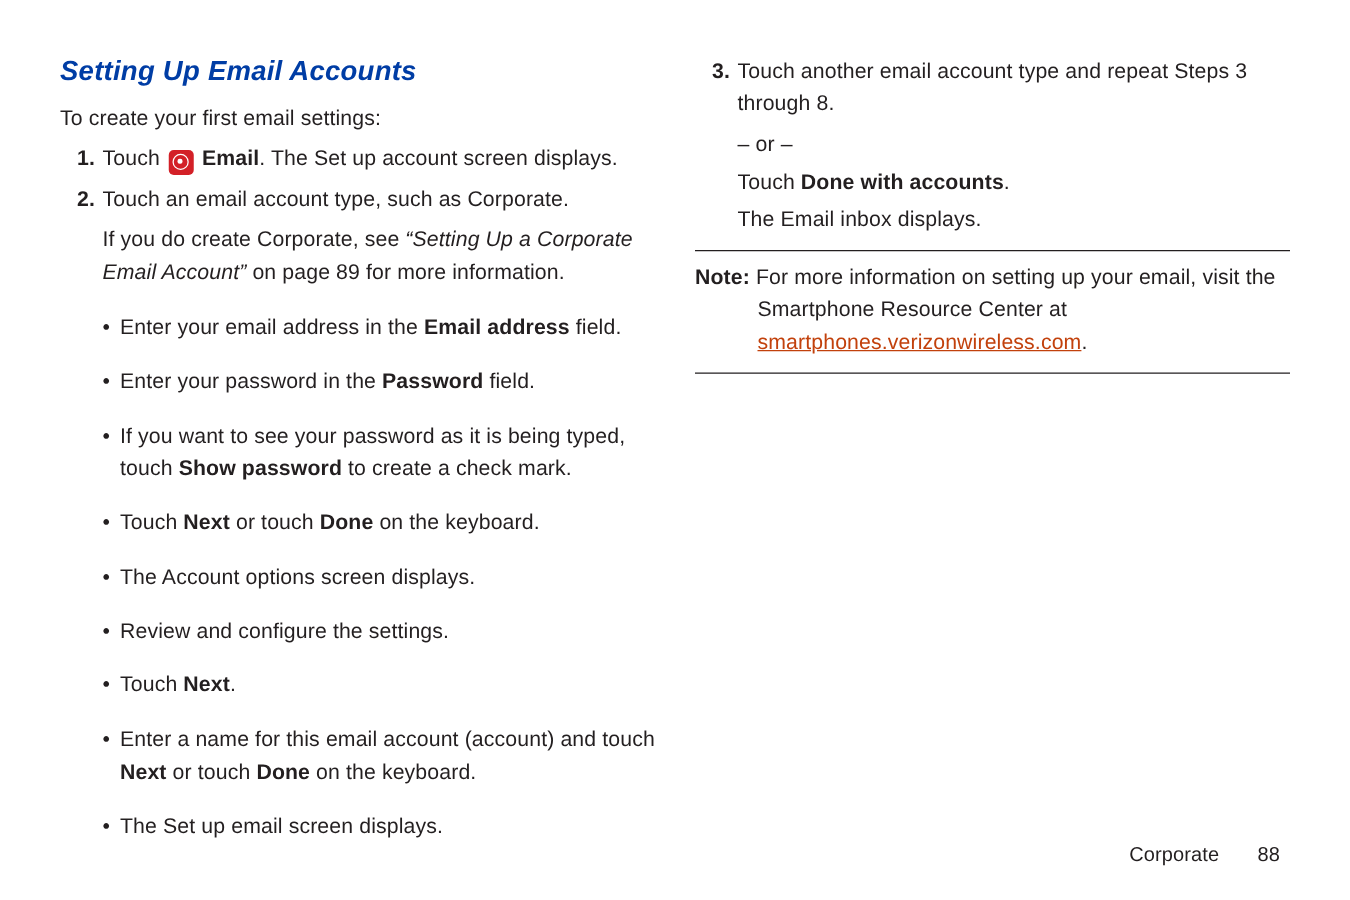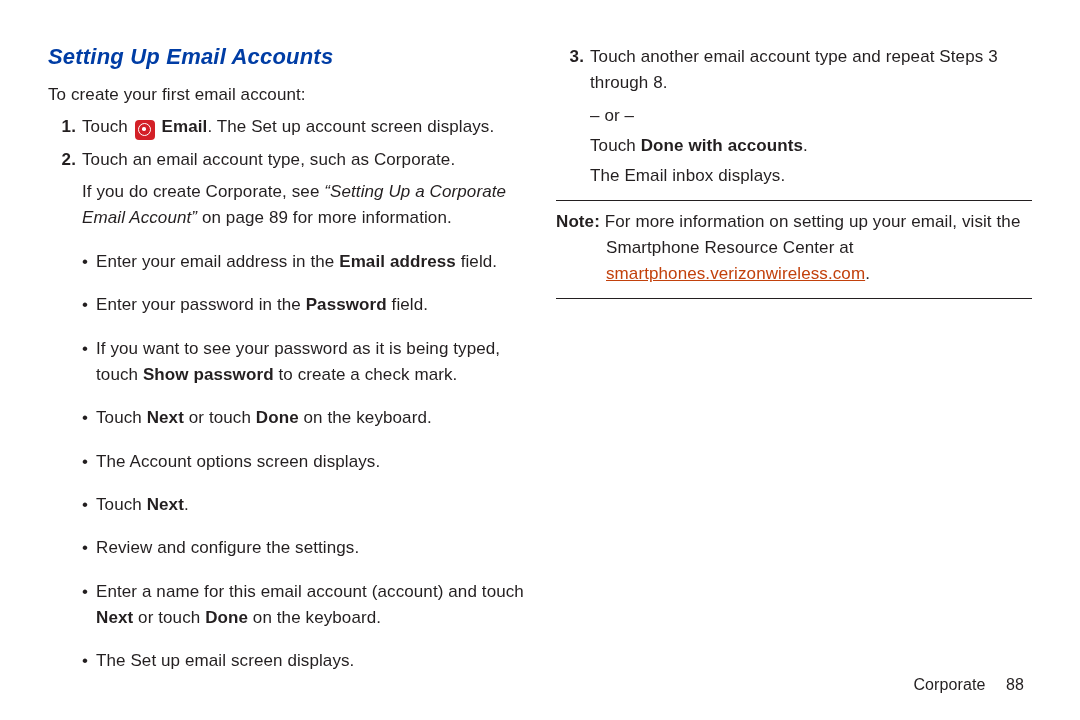--- a/index.html
+++ b/index.html
@@ -146,7 +146,7 @@
 
     <div class="col">
       <h2 class="section-title">Setting Up Email Accounts</h2>
-      <p class="intro">To create your first email account:</p>
+      <p class="intro">To create your first email settings:</p>
 
       <ol class="steps">
         <li>

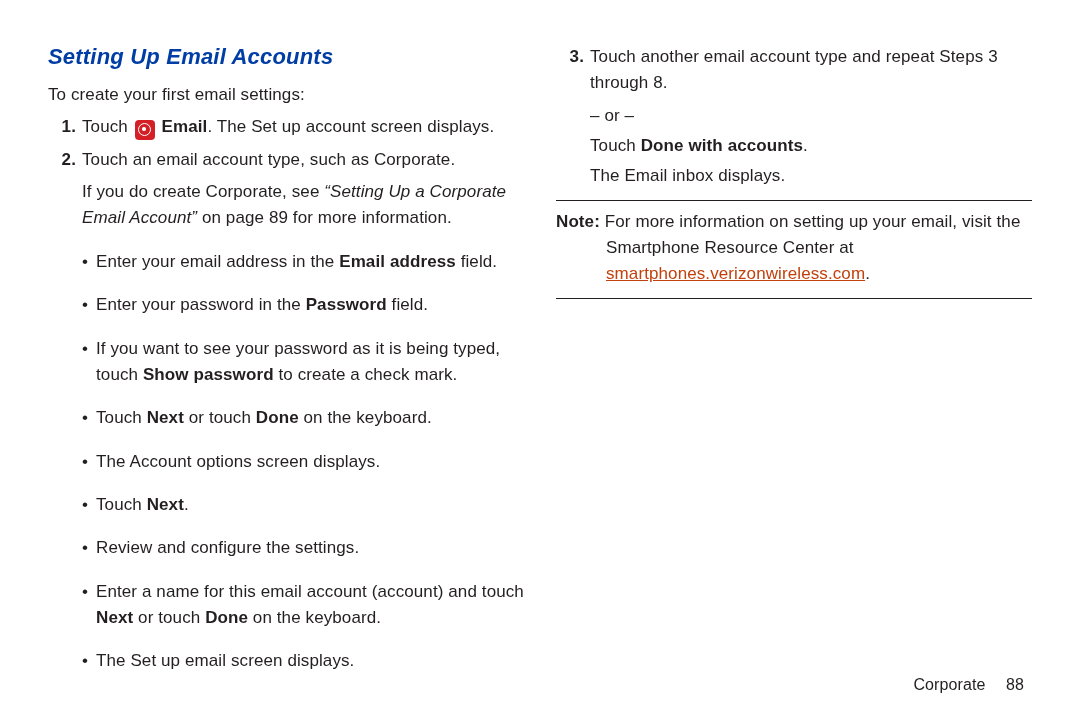--- a/index.html
+++ b/index.html
@@ -185,10 +185,10 @@
           <span>Touch </span><span class="bold">Next</span><span> or touch </span><span class="bold">Done</span><span> on the keyboard.</span>
         </li>
         <li>The Account options screen displays.</li>
+        <li>Review and configure the settings.</li>
         <li>
           <span>Touch </span><span class="bold">Next</span><span>.</span>
         </li>
-        <li>Review and configure the settings.</li>
         <li>
           <span>Enter a name for this email account (account) and touch </span><span class="bold">Next</span><span> or touch </span><span class="bold">Done</span><span> on the keyboard.</span>
         </li>

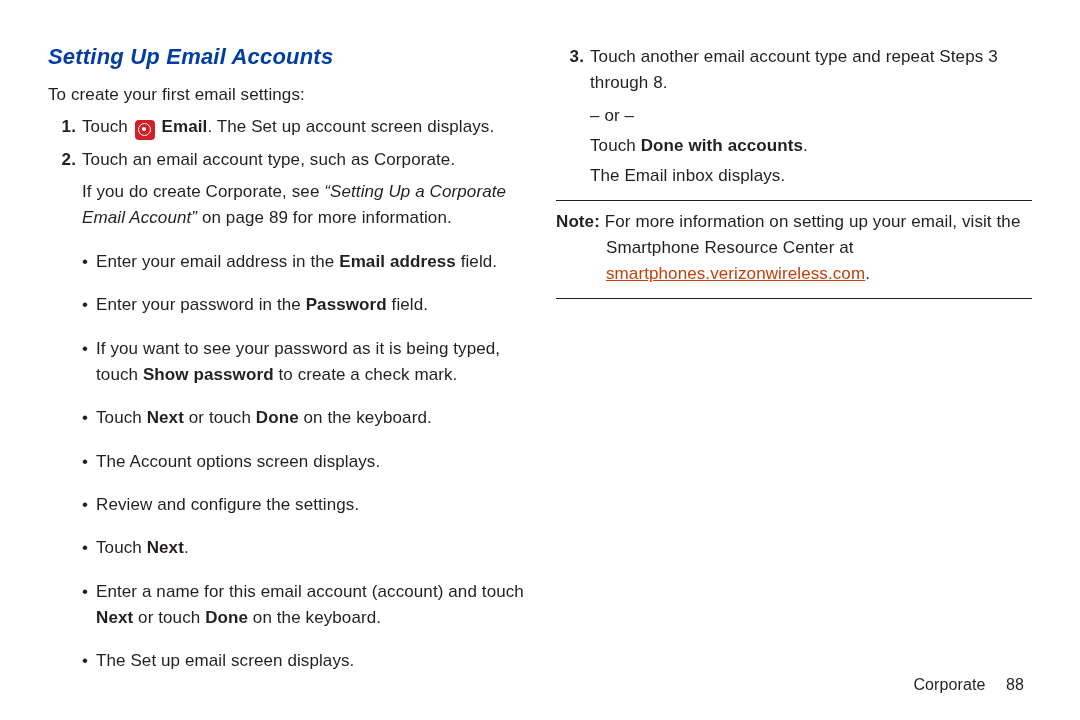--- a/index.html
+++ b/index.html
@@ -135,7 +135,7 @@
   }
   .footer .pg {
     display: inline-block;
-    margin-left: 16px;
+    margin-left: 26px;
   }
 </style>
 </head>

